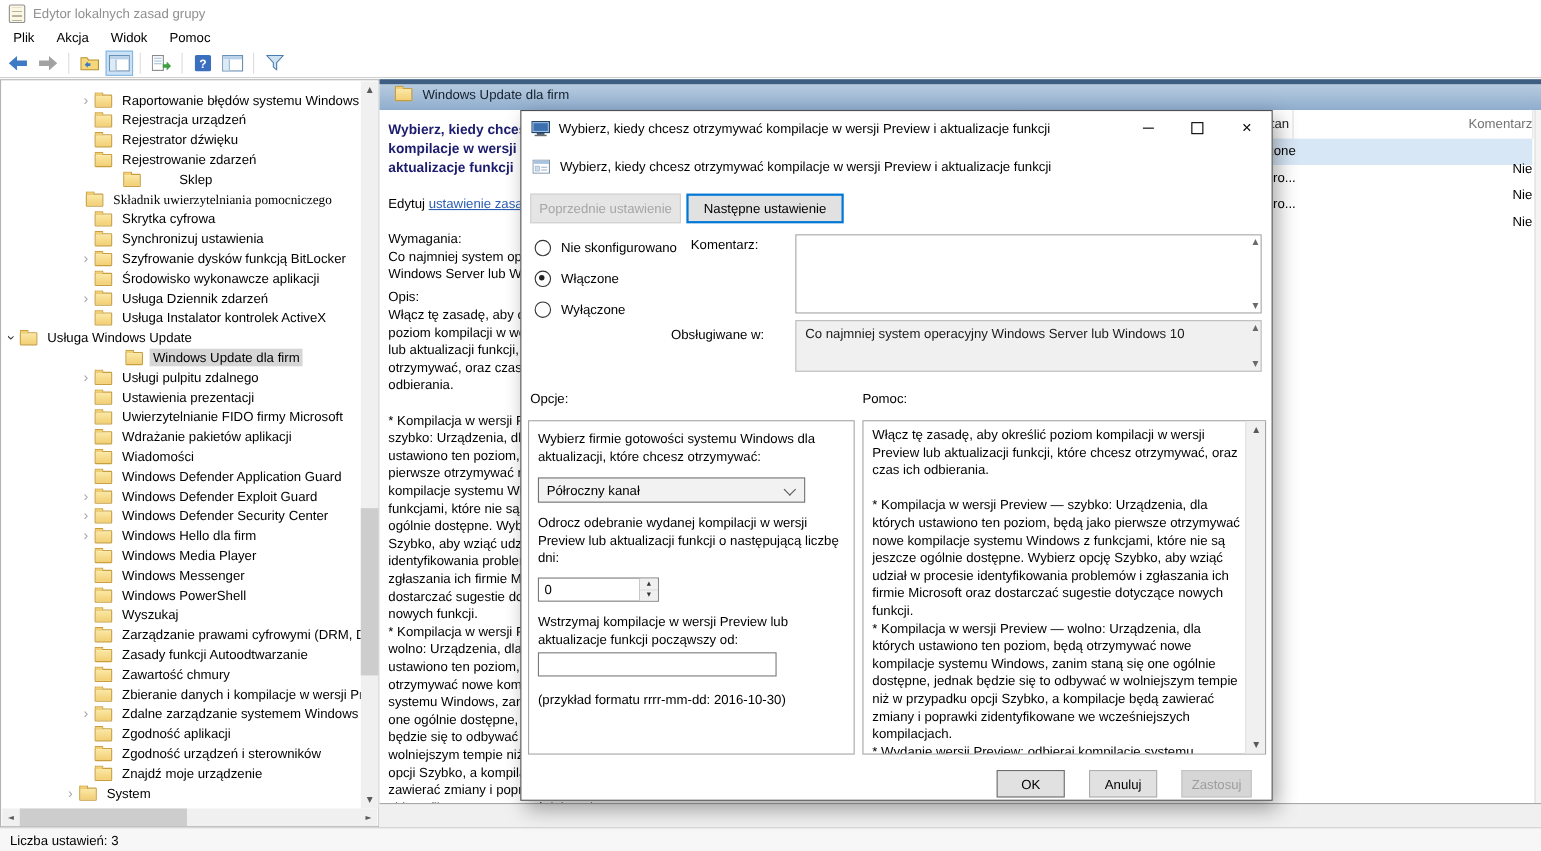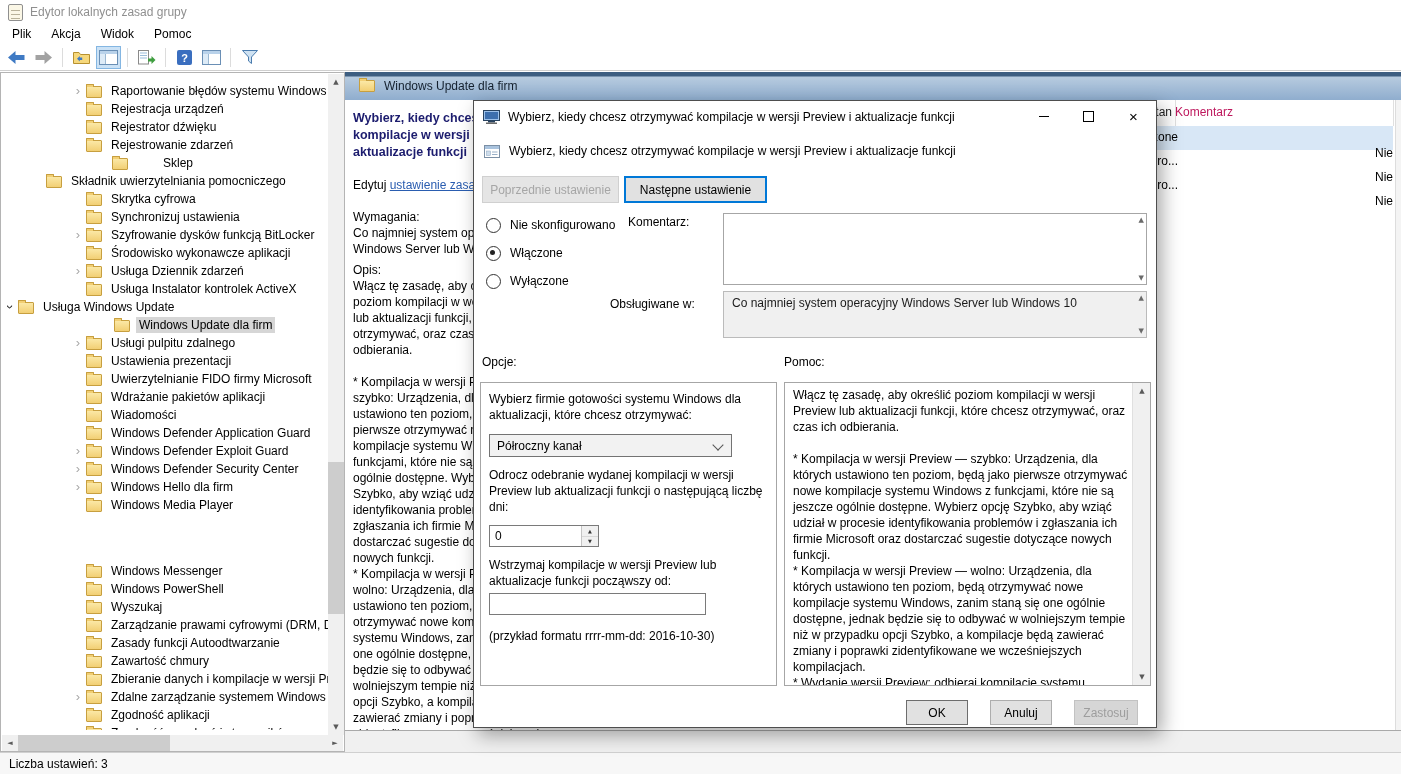--- a/index.html
+++ b/index.html
@@ -49,7 +49,7 @@
   .pre{white-space:pre-wrap;width:195px}
   .col-sep{position:absolute;top:28px;height:26px;width:1px;background:#e0e0e0}
   .hdr-stan{position:absolute;top:33px;right:229px;color:#1f1f1f}
-  .hdr-kom{position:absolute;top:33px;left:830px;width:218px;text-align:left;color:#be185d}
+  .hdr-kom{position:absolute;top:33px;left:830px;width:218px;text-align:right;color:#737373}
   #rows{position:absolute;left:0;top:54px;right:0;height:80px}
   .lrow{position:absolute;left:270px;width:778px;height:24px}
   .lrow.sel{background:#d8e7f6}

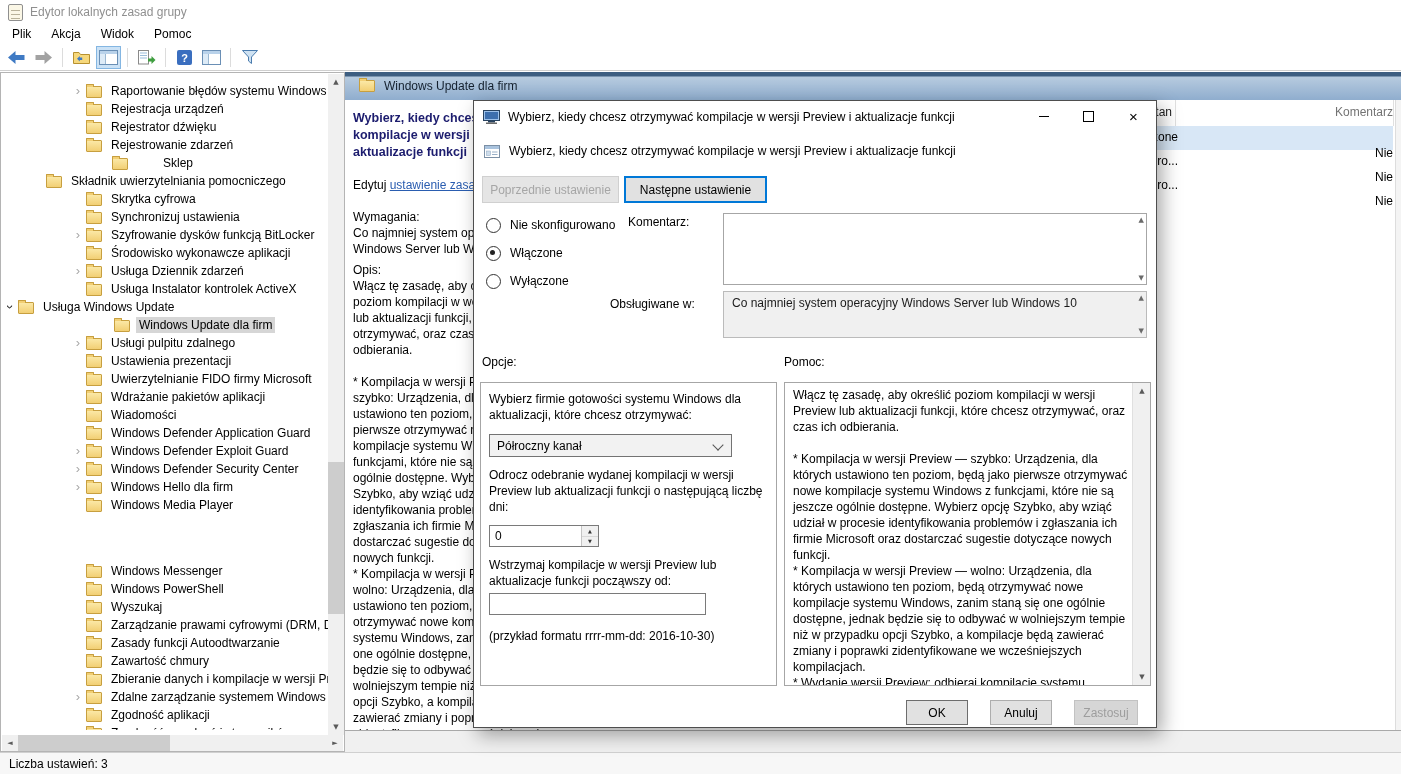--- a/index.html
+++ b/index.html
@@ -201,7 +201,7 @@
           <span class="fold"></span>
           <span class="tlabel">Sklep</span>
         </div>
-        <div class="trow" style="padding-left: 28px;">
+        <div class="trow" style="padding-left: 60px; font-family: Liberation Serif, serif;">
           <span class="chev"></span>
           <span class="fold"></span>
           <span class="tlabel">Składnik uwierzytelniania pomocniczego</span>

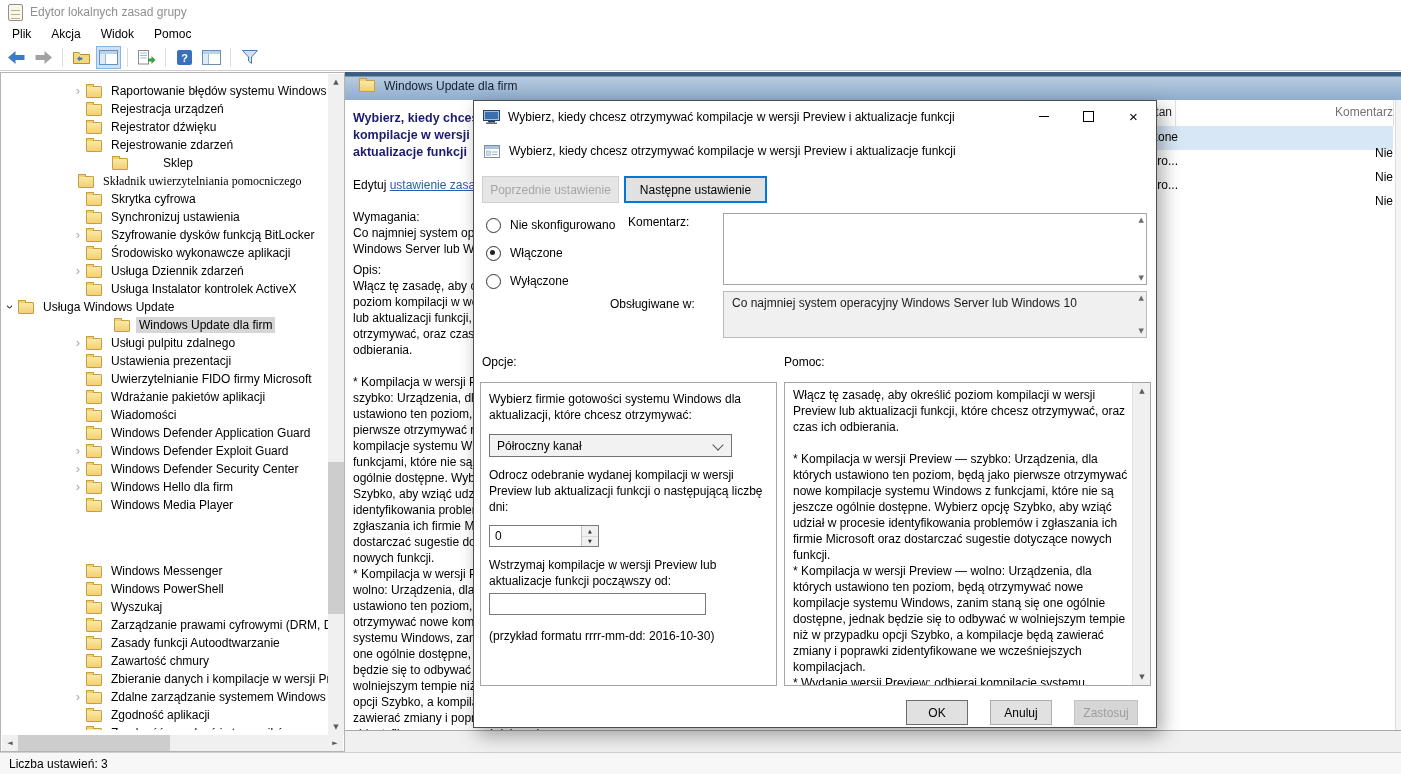--- a/index.html
+++ b/index.html
@@ -310,7 +310,7 @@
           <span class="fold"></span>
           <span class="tlabel">Windows Media Player</span>
         </div>
-        <div class="trow" style="padding-left: 68px; margin-top: 48px;">
+        <div class="trow" style="padding-left: 68px;">
           <span class="chev"></span>
           <span class="fold"></span>
           <span class="tlabel">Windows Messenger</span>

